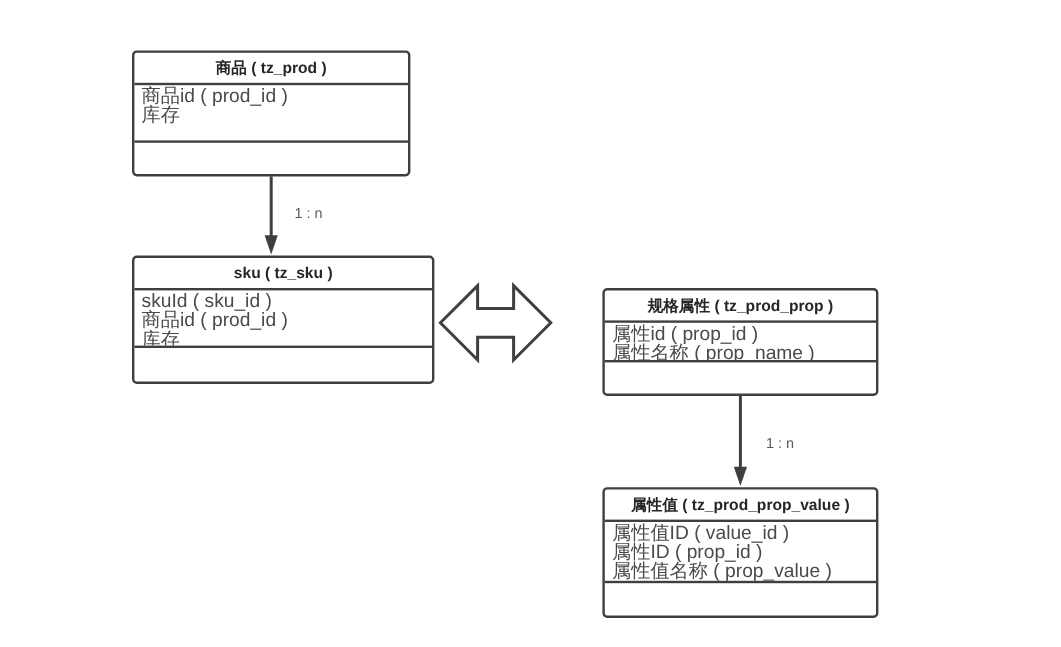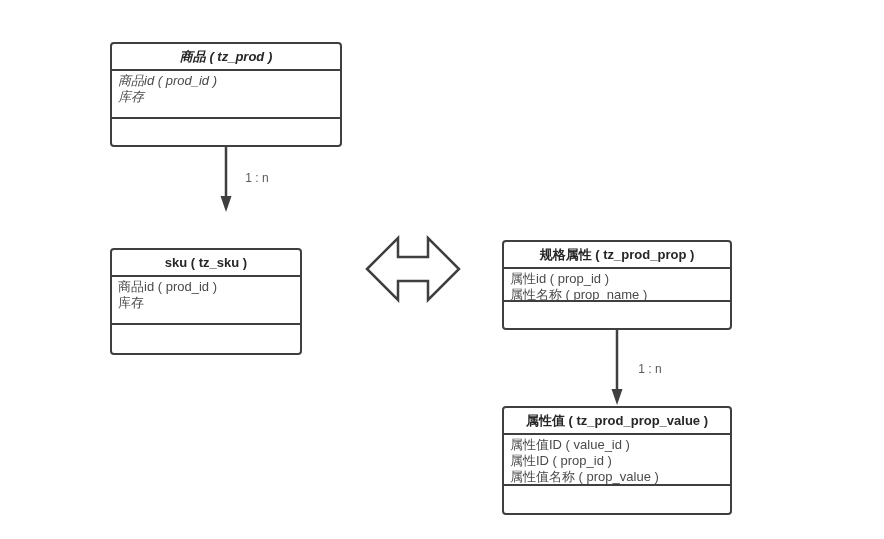--- a/index.html
+++ b/index.html
@@ -52,7 +52,7 @@
   }
   .t-empty { flex: none; }
 
-  .t1 { left: 110px; top: 42px;  width: 232px; height: 105px; font-style: italic; }
+  .t1 { left: 110px; top: 42px;  width: 232px; height: 105px; }
   .t1 .t-empty { height: 26px; }
   .t2 { left: 110px; top: 213px; width: 192px; height: 107px; margin-top: 35px; }
   .t2 .t-empty { height: 28px; }

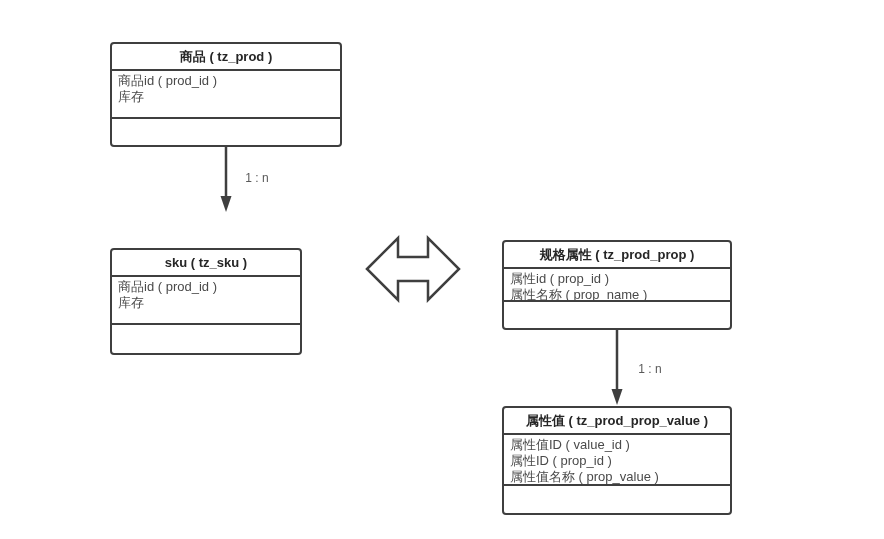--- a/index.html
+++ b/index.html
@@ -45,7 +45,7 @@
     overflow: hidden;
   }
   .t-field {
-    font-size: 13px;
+    font-size: 16px;
     line-height: 16px;
     color: var(--field-text);
     white-space: nowrap;

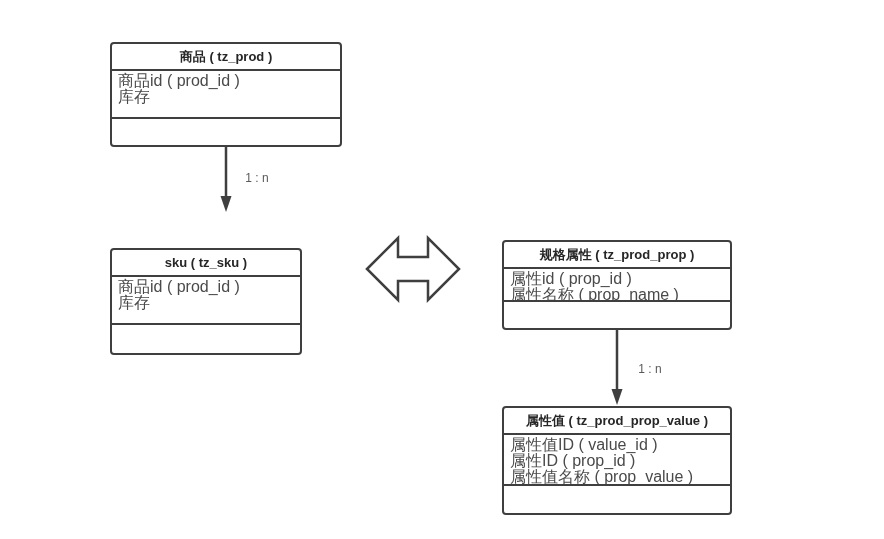--- a/index.html
+++ b/index.html
@@ -54,7 +54,7 @@
 
   .t1 { left: 110px; top: 42px;  width: 232px; height: 105px; }
   .t1 .t-empty { height: 26px; }
-  .t2 { left: 110px; top: 213px; width: 192px; height: 107px; margin-top: 35px; }
+  .t2 { left: 110px; top: 213px; width: 252px; height: 107px; }
   .t2 .t-empty { height: 28px; }
   .t3 { left: 502px; top: 240px; width: 230px; height: 90px; }
   .t3 .t-empty { height: 26px; }

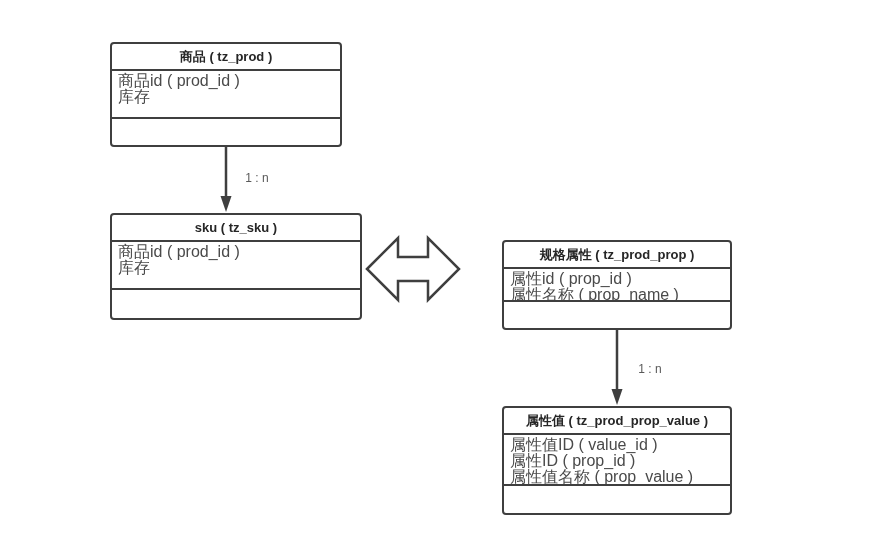--- a/index.html
+++ b/index.html
@@ -113,6 +113,7 @@
   <div class="entity-table t2">
     <div class="t-header">sku ( tz_sku )</div>
     <div class="t-fields">
+      <div class="t-field">skuId ( sku_id )</div>
       <div class="t-field">商品id ( prod_id )</div>
       <div class="t-field">库存</div>
     </div>

